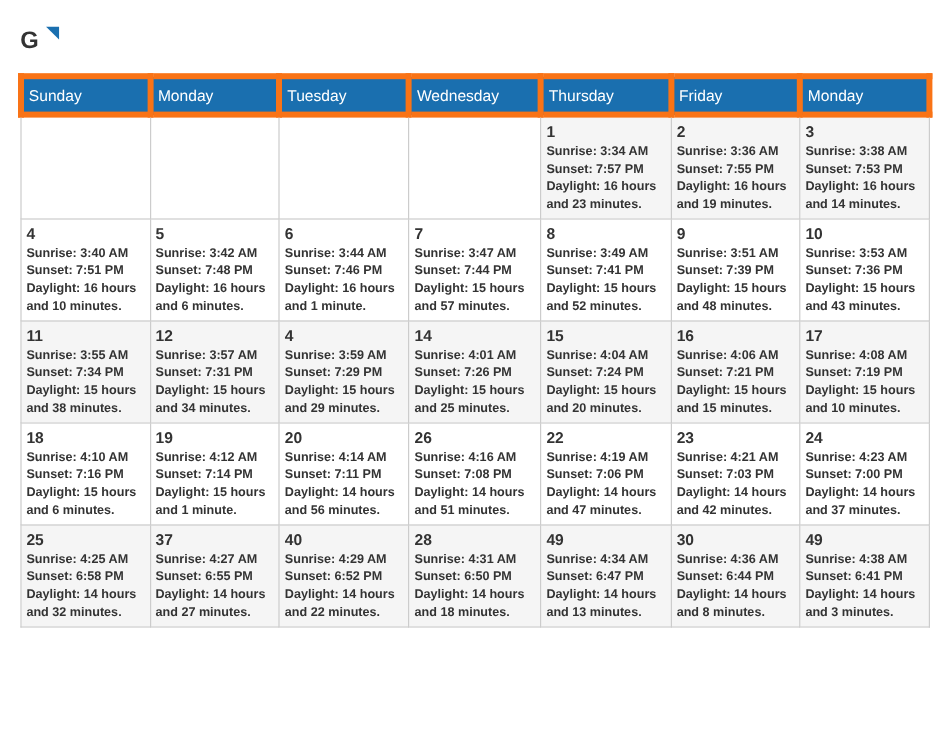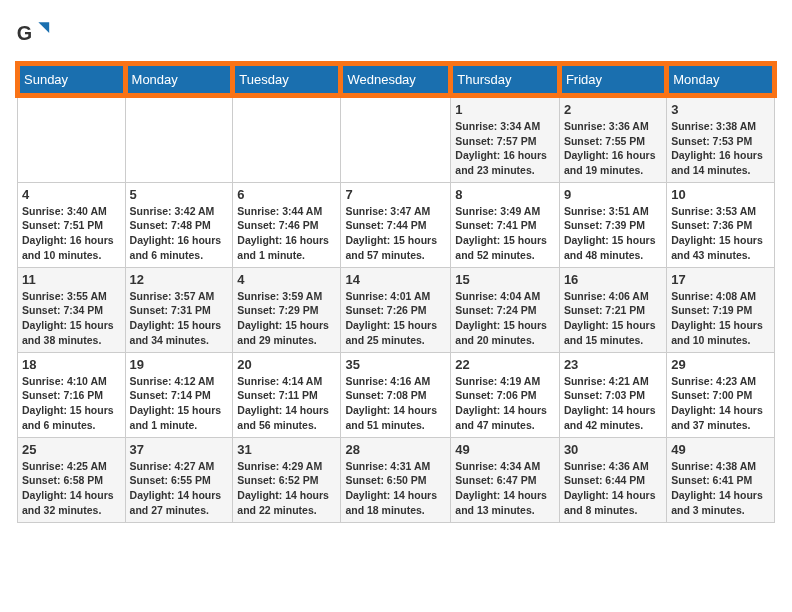--- a/index.html
+++ b/index.html
@@ -211,7 +211,7 @@
           <div class="day-info">Sunrise: 4:14 AM<br>Sunset: 7:11 PM<br>Daylight: 14 hours and 56 minutes.</div>
         </td>
         <td>
-          <span class="day-num">35</span>
+          <span class="day-num">26</span>
           <div class="day-info">Sunrise: 4:16 AM<br>Sunset: 7:08 PM<br>Daylight: 14 hours and 51 minutes.</div>
         </td>
         <td>

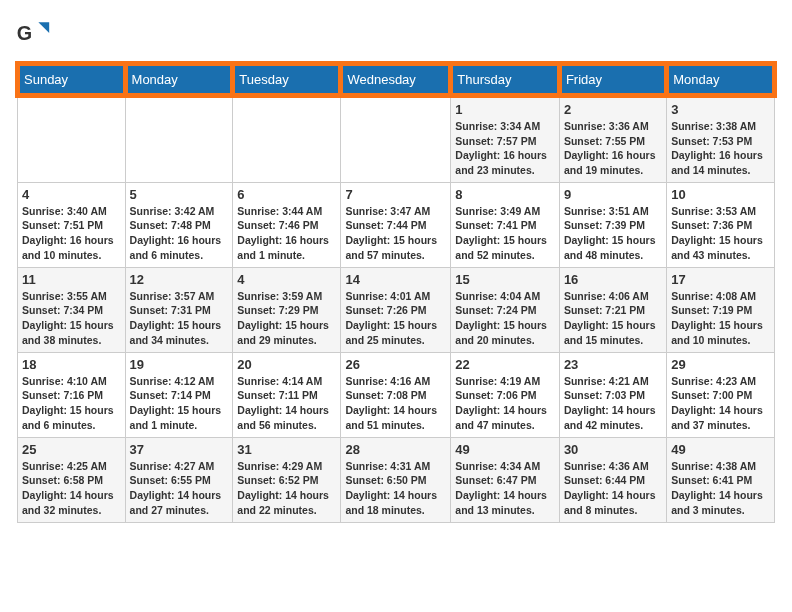--- a/index.html
+++ b/index.html
@@ -223,7 +223,7 @@
           <div class="day-info">Sunrise: 4:21 AM<br>Sunset: 7:03 PM<br>Daylight: 14 hours and 42 minutes.</div>
         </td>
         <td>
-          <span class="day-num">29</span>
+          <span class="day-num">24</span>
           <div class="day-info">Sunrise: 4:23 AM<br>Sunset: 7:00 PM<br>Daylight: 14 hours and 37 minutes.</div>
         </td>
       </tr>

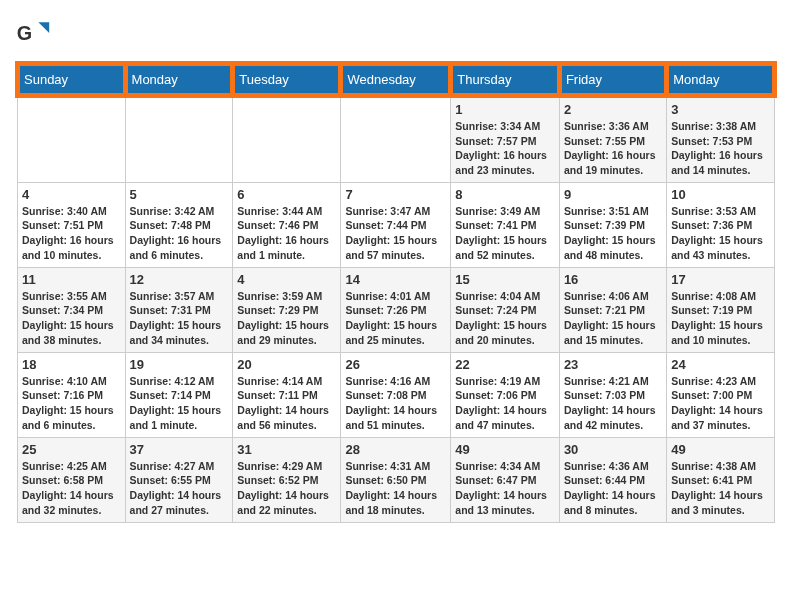--- a/index.html
+++ b/index.html
@@ -237,7 +237,7 @@
           <div class="day-info">Sunrise: 4:27 AM<br>Sunset: 6:55 PM<br>Daylight: 14 hours and 27 minutes.</div>
         </td>
         <td>
-          <span class="day-num">31</span>
+          <span class="day-num">40</span>
           <div class="day-info">Sunrise: 4:29 AM<br>Sunset: 6:52 PM<br>Daylight: 14 hours and 22 minutes.</div>
         </td>
         <td>

